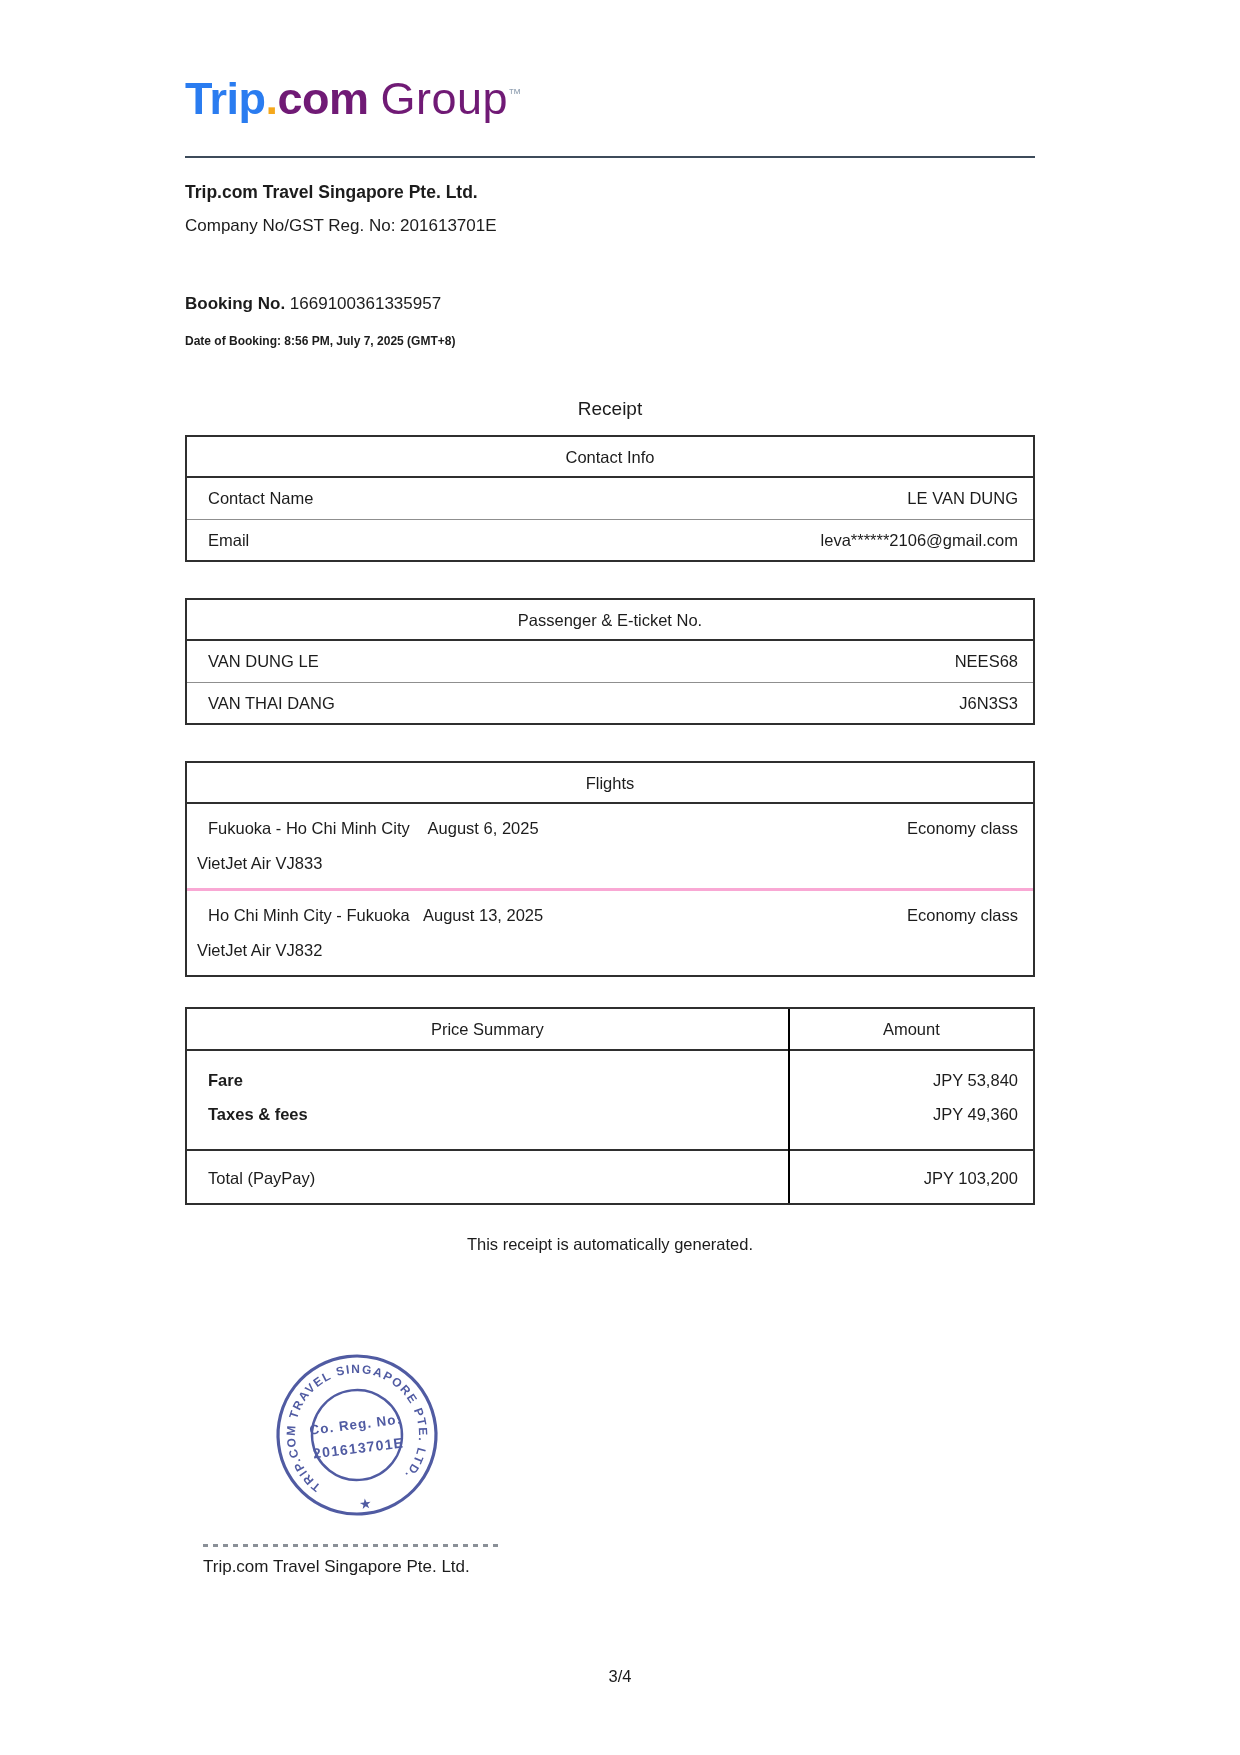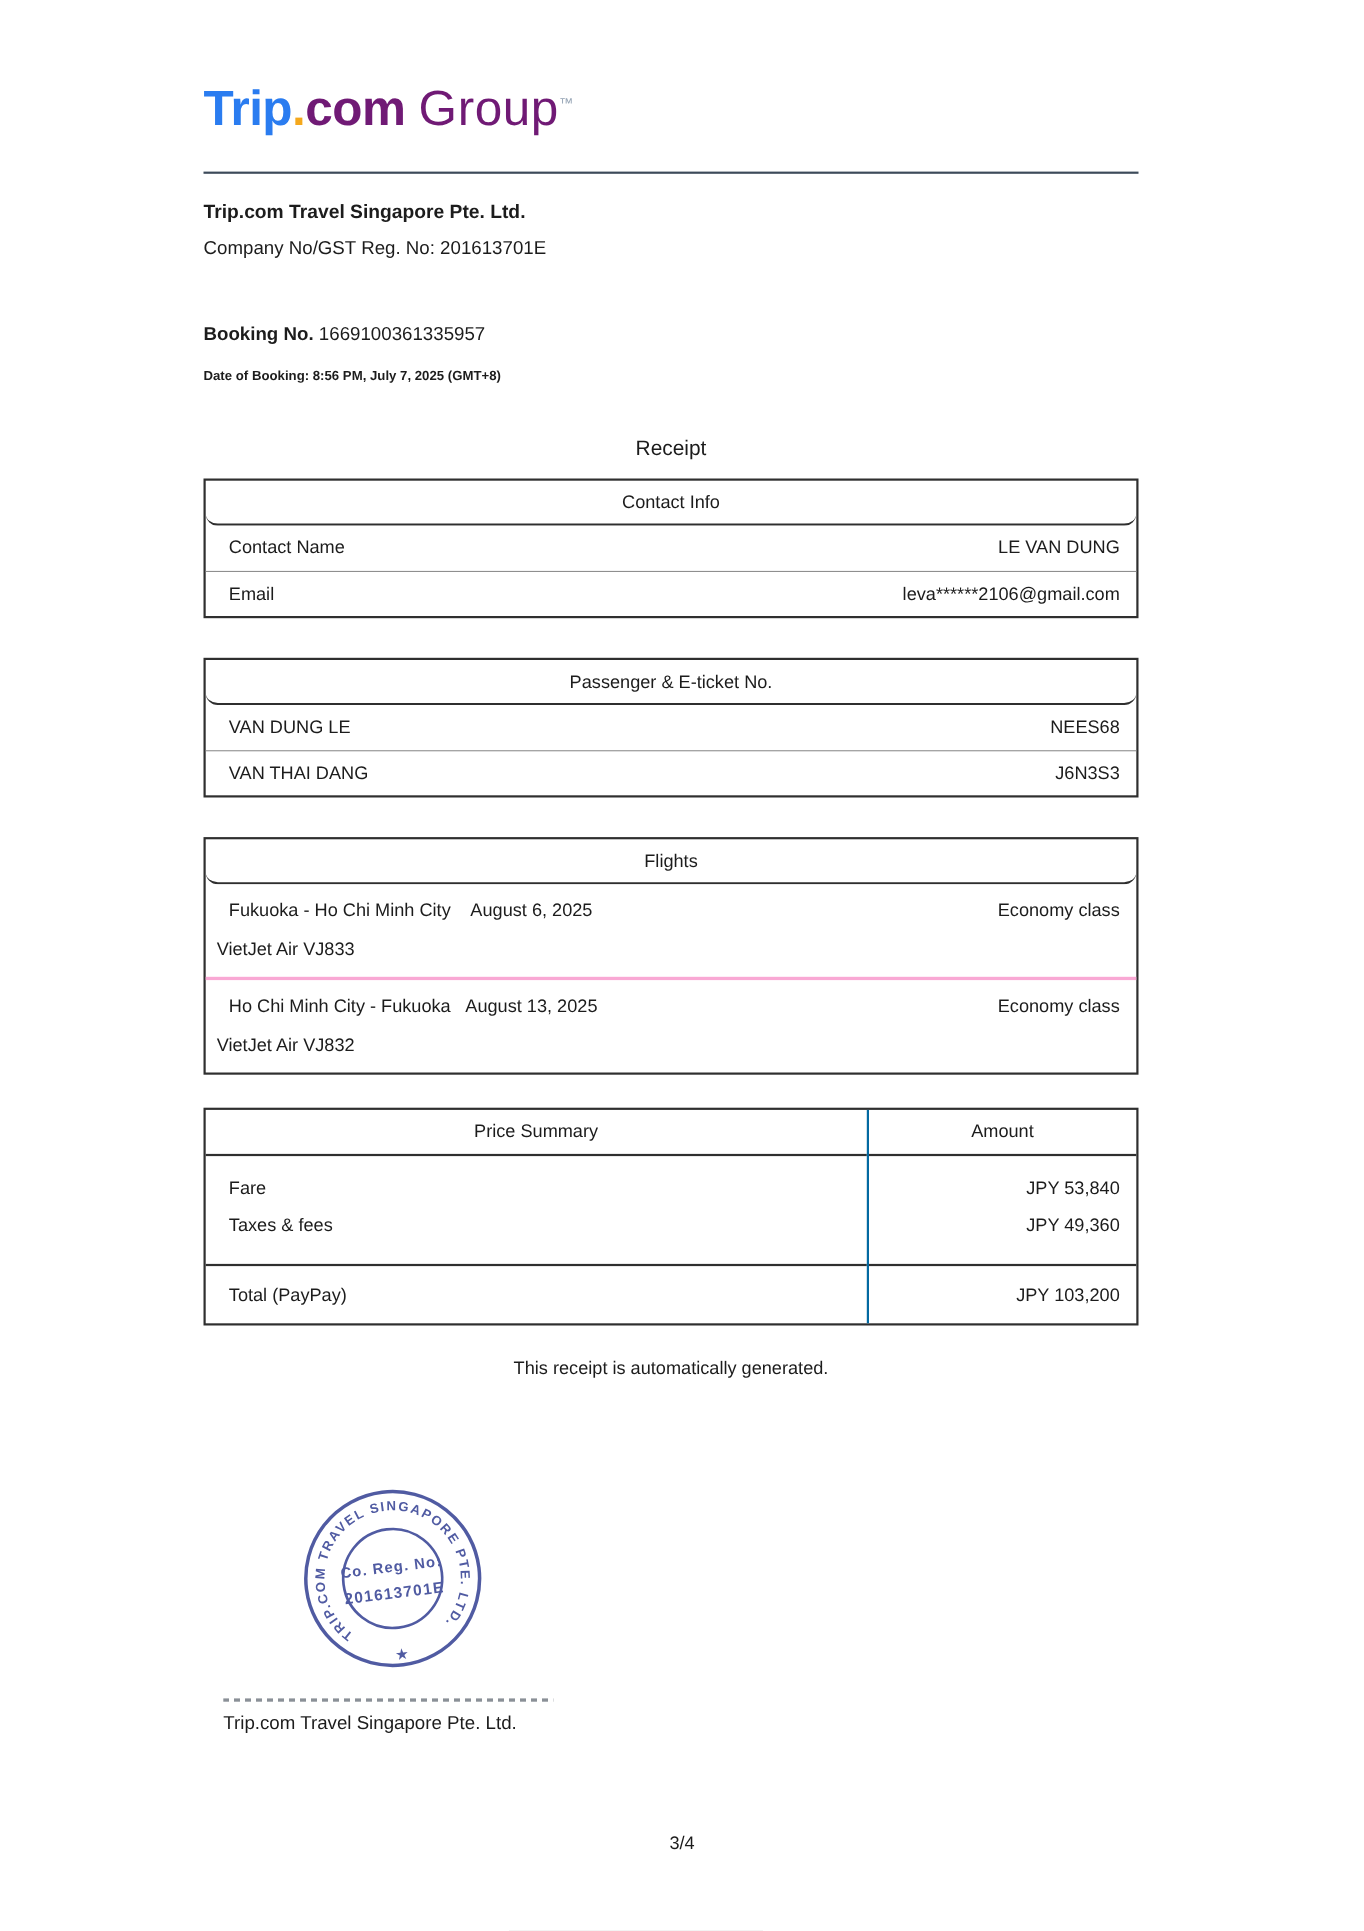--- a/index.html
+++ b/index.html
@@ -30,7 +30,7 @@
   
   .tbl { border:2px solid #2f2f2f; margin-top:15px; }
   .tbl-header { height:41px; line-height:41px; text-align:center;
-                font-size:16.5px; border-bottom:2px solid #2f2f2f;border-radius:11px; }
+                font-size:16.5px; border-bottom:2px solid #2f2f2f; }
   .kv-row { display:flex; justify-content:space-between; height:41px; line-height:41px;
             padding:0 15px 0 21px; font-size:16.5px; }
   .kv-row + .kv-row { border-top:1px solid #8f8f8f; }

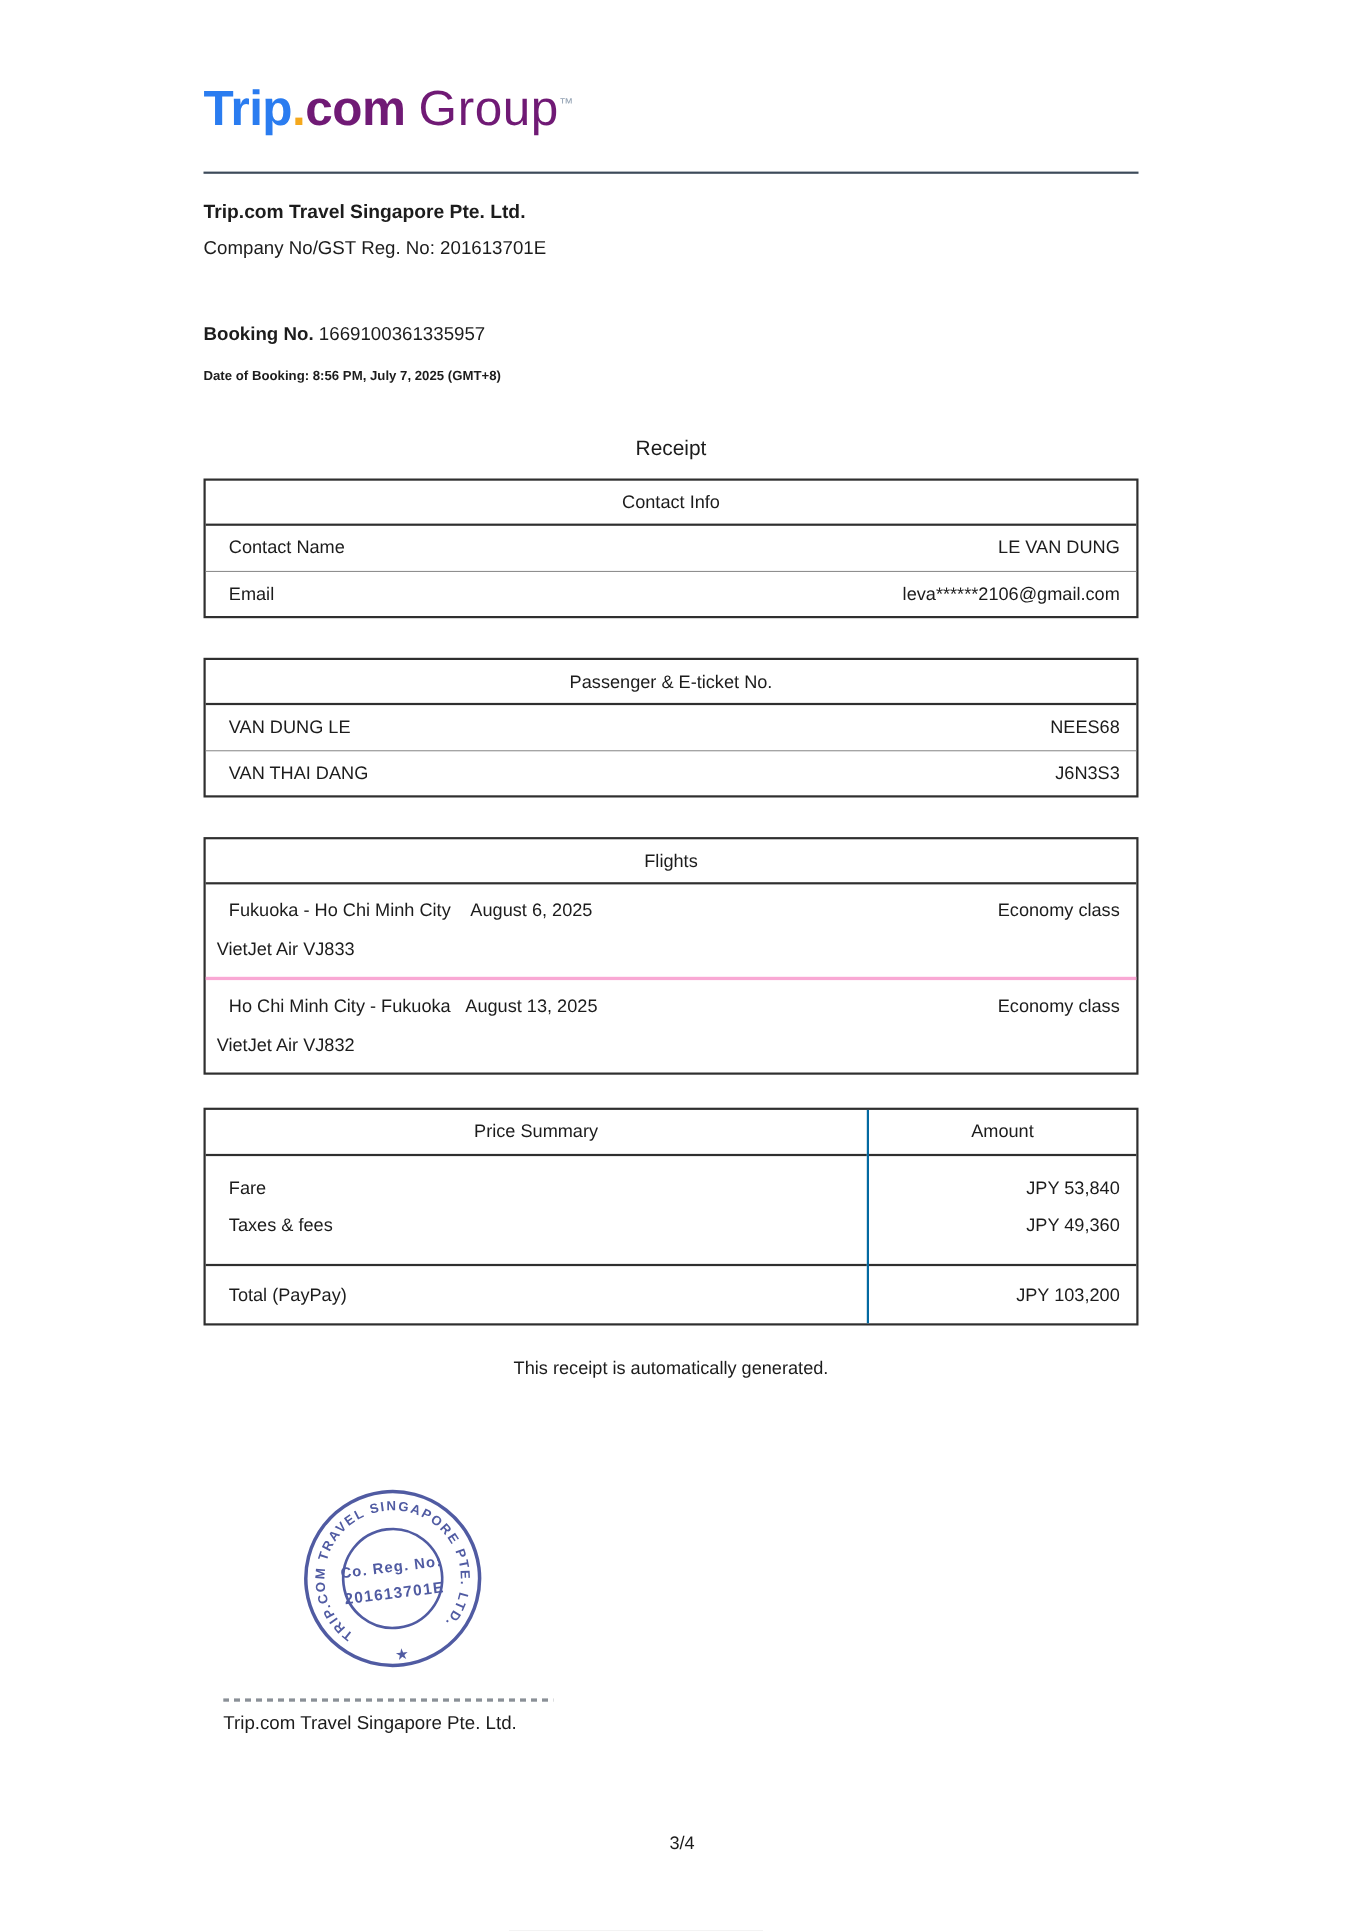--- a/index.html
+++ b/index.html
@@ -49,7 +49,7 @@
   
   .tbl.price { margin-top:30px; }
   .price-grid { display:grid; grid-template-columns:71% 29%; }
-  .price-grid .amount-col { border-left:2px solid #0369a1; }
+  .price-grid .amount-col { border-left:2px solid #000000; }
   .price-head { height:40px; line-height:40px; text-align:center; font-size:16.5px; }
   .price-body { border-top:2px solid #2f2f2f; padding:12px 0 18px; font-size:16.5px; }
   .price-body .line { line-height:34px; }

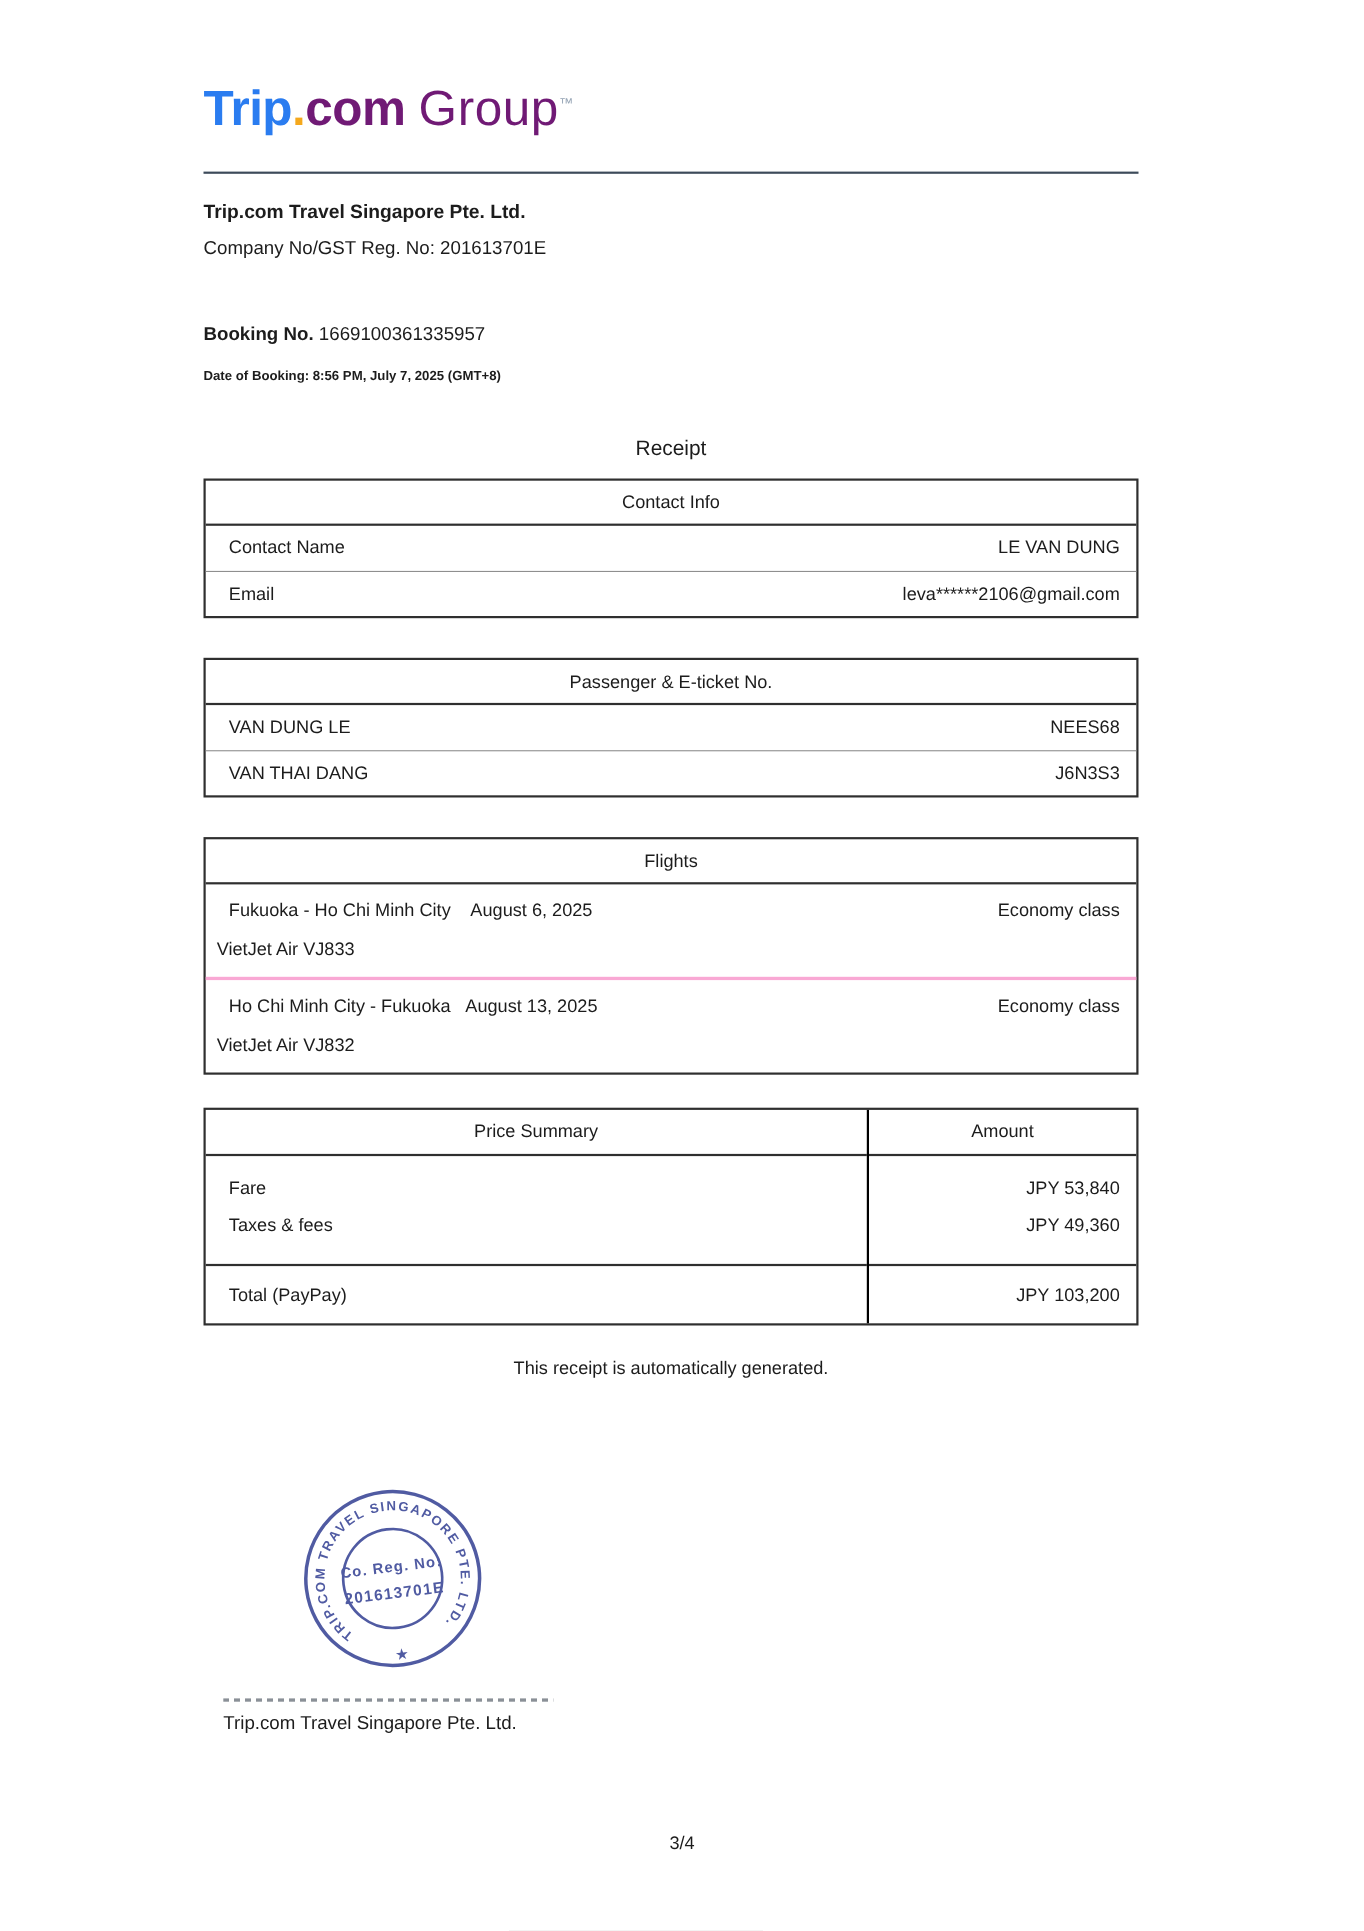--- a/index.html
+++ b/index.html
@@ -53,7 +53,7 @@
   .price-head { height:40px; line-height:40px; text-align:center; font-size:16.5px; }
   .price-body { border-top:2px solid #2f2f2f; padding:12px 0 18px; font-size:16.5px; }
   .price-body .line { line-height:34px; }
-  .price-body.left .line { padding-left:21px; }
+  .price-body.left .line { padding-left:21px;font-weight:bold; }
   .price-body.right .line { text-align:right; padding-right:15px; }
   .price-total { border-top:2px solid #2f2f2f; height:54px; line-height:54px; font-size:16.5px; }
   .price-total.left { padding-left:21px; }

